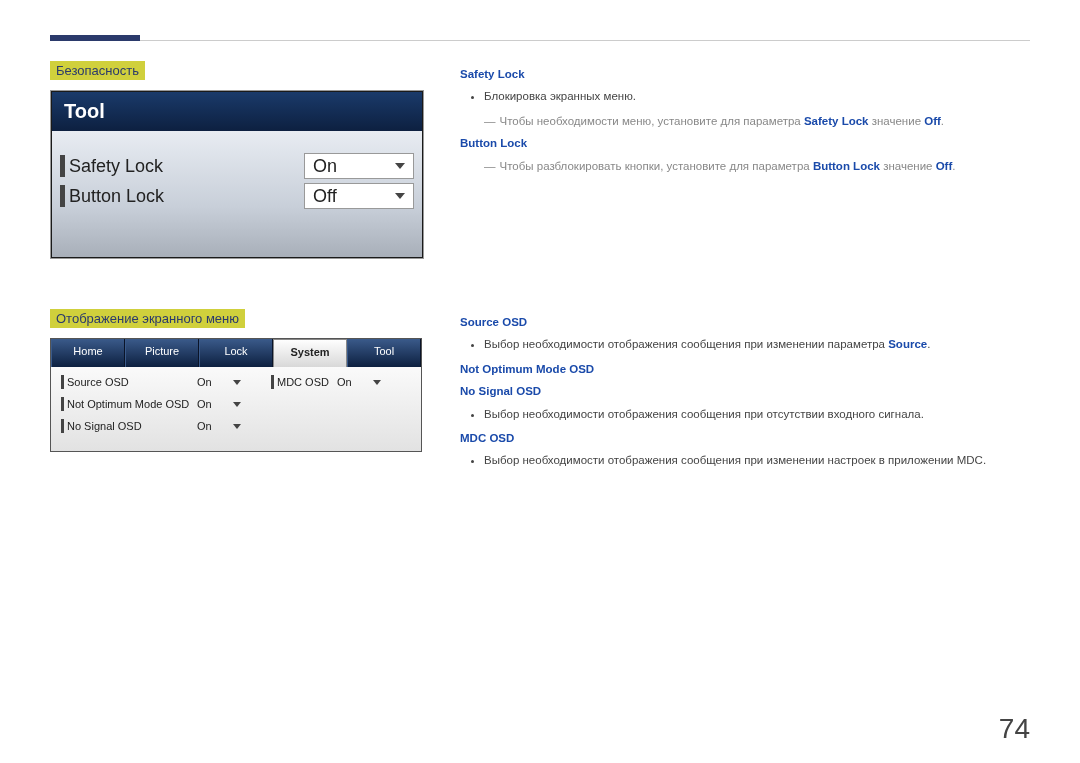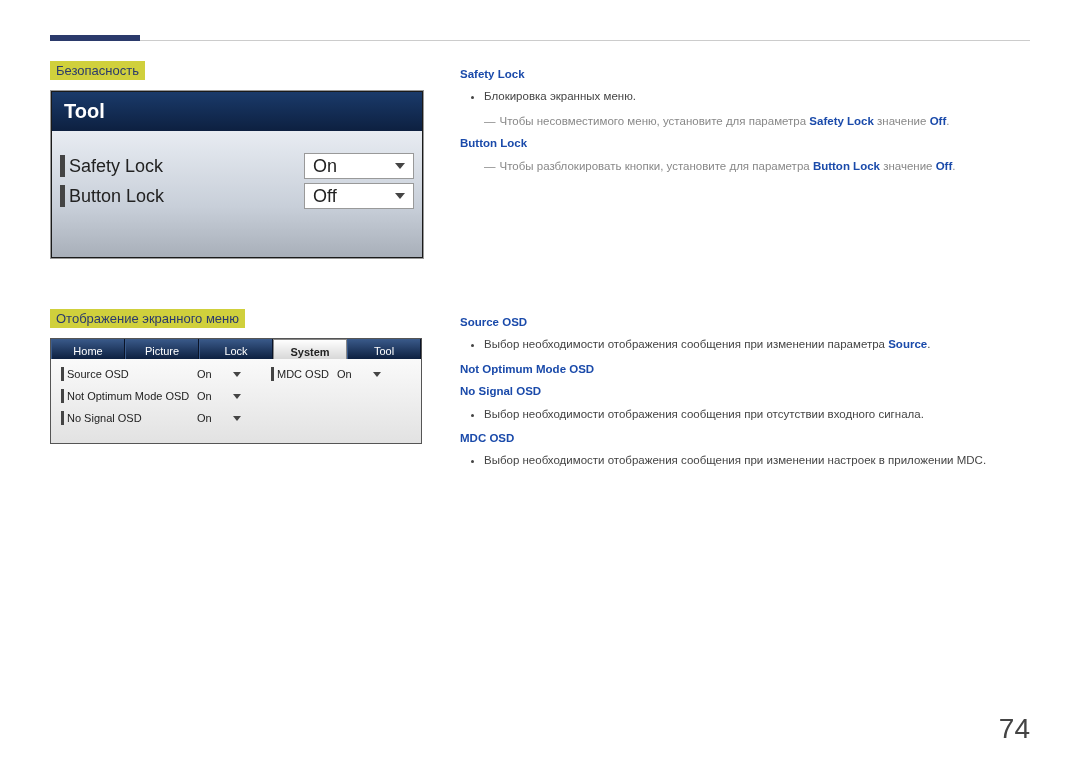--- a/index.html
+++ b/index.html
@@ -247,7 +247,7 @@
       <div class="sub-dash">
         <span class="dash">—</span>
         <span>
-          <span>Чтобы несовместимого меню, установите для параметра </span><span class="blue-bold">Safety Lock</span><span> значение </span><span class="blue-bold">Off</span><span>.</span>
+          <span>Чтобы необходимости меню, установите для параметра </span><span class="blue-bold">Safety Lock</span><span> значение </span><span class="blue-bold">Off</span><span>.</span>
         </span>
       </div>
       <div class="desc-title">Button Lock</div>

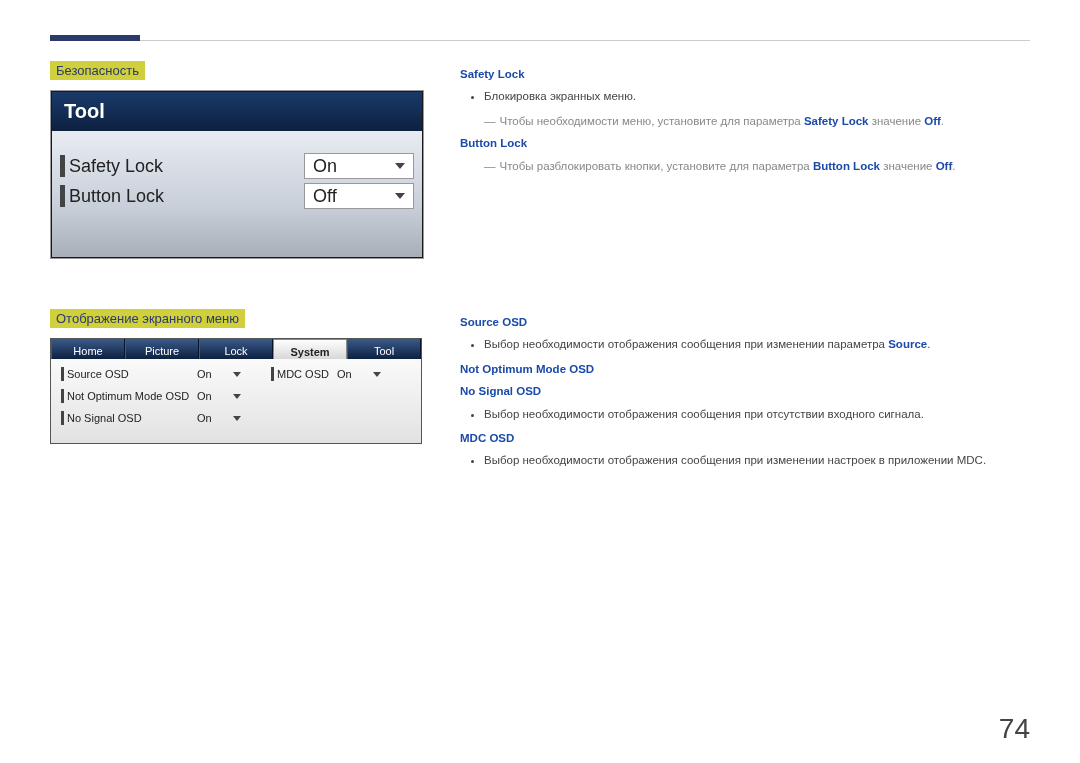--- a/index.html
+++ b/index.html
@@ -113,7 +113,7 @@
   .osd-tabs {
     display: flex;
     background: linear-gradient(to bottom, #2a4a7a, #0d2040);
-    height: 20px;
+    height: 28px;
   }
   .osd-tab {
     flex: 1;

